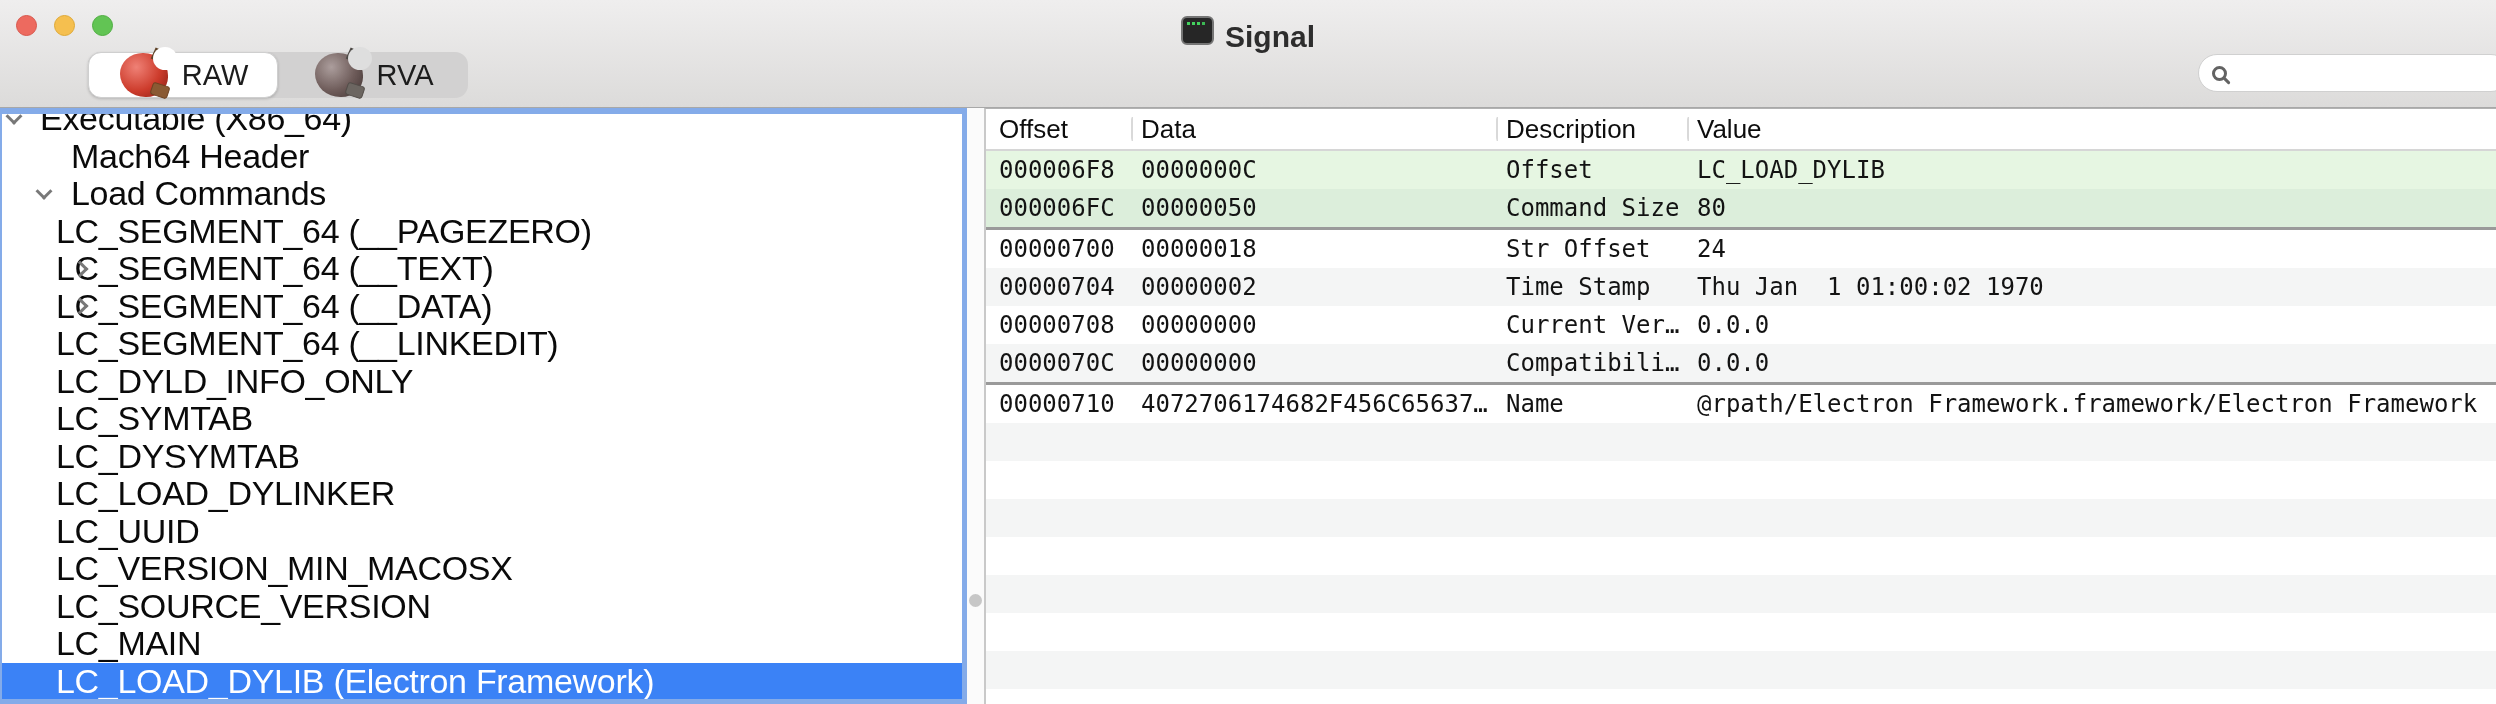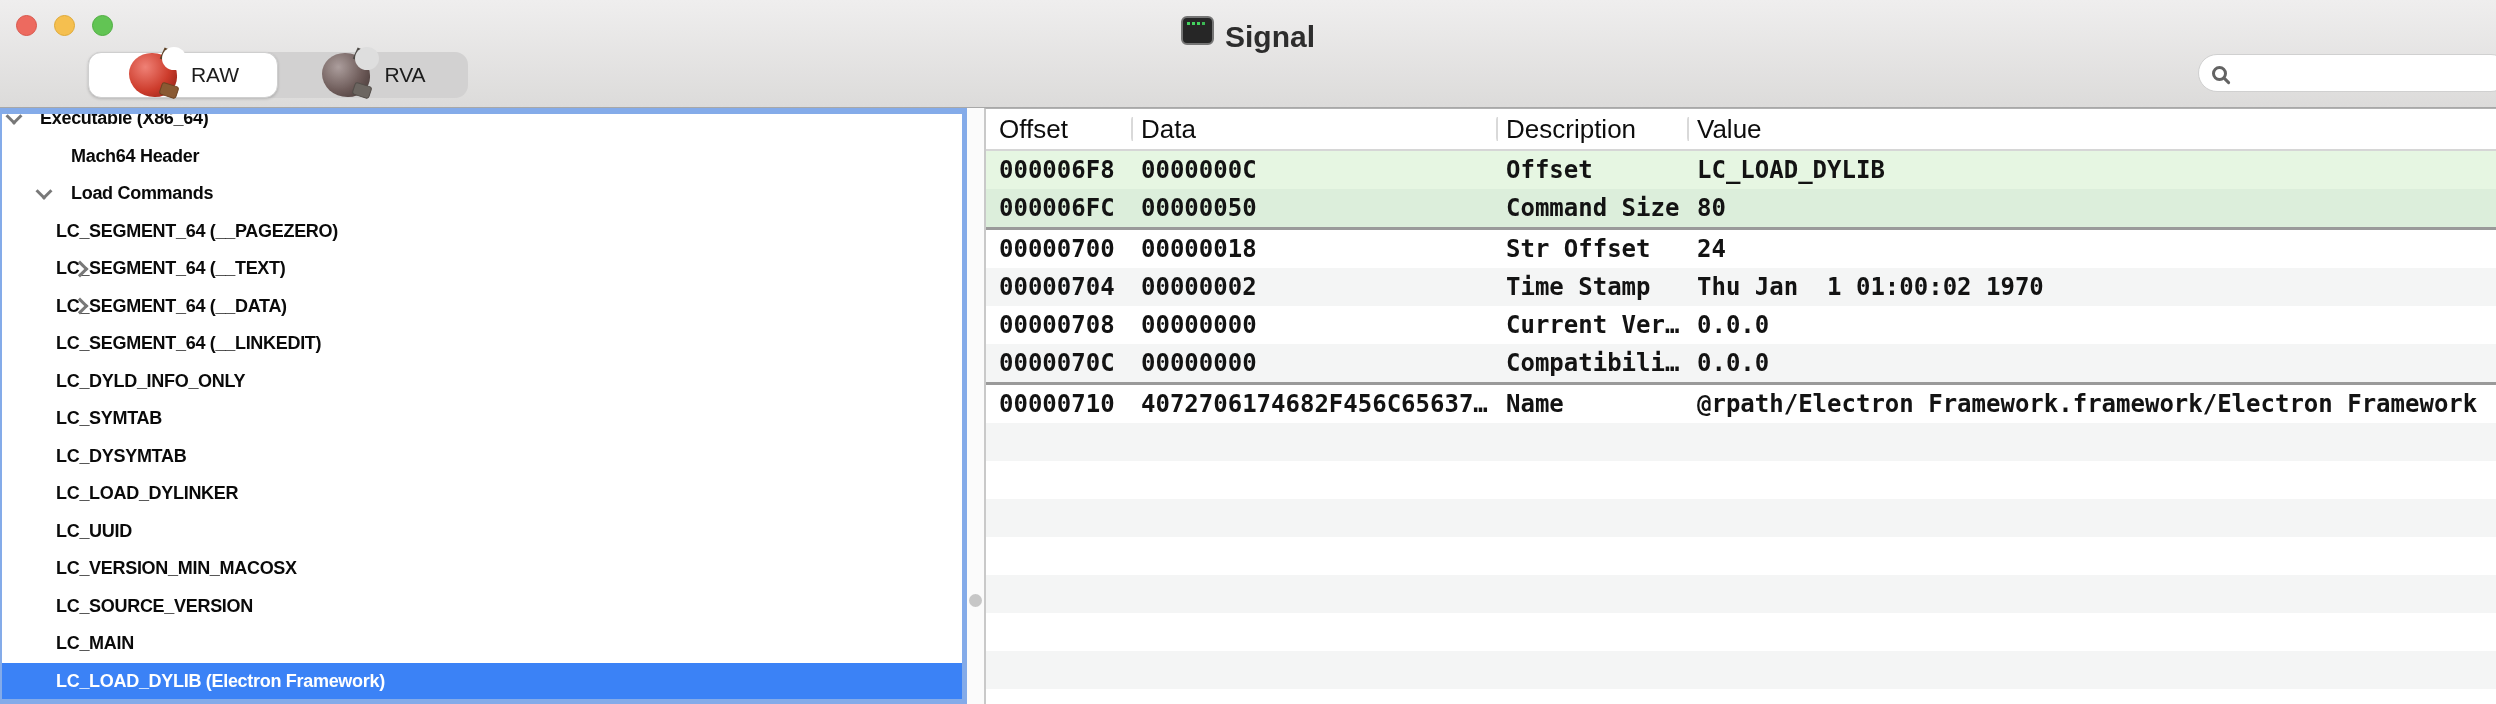--- a/index.html
+++ b/index.html
@@ -29,7 +29,7 @@
   .segmented { position:absolute; left:88px; top:52px; height:46px; display:flex;
     background:#d2d1d1; border-radius:13px; }
   .segment { width:190px; height:46px; display:flex; align-items:center; justify-content:center;
-    gap:8px; border-radius:13px; font-size:21px; color:#1c1c1c; --bite:#d2d1d1; cursor:default; }
+    gap:8px; border-radius:13px; font-size:29px; color:#1c1c1c; --bite:#d2d1d1; cursor:default; }
   .segment.selected { background:#ffffff; border:1px solid #cfcfcf; --bite:#ffffff;
     box-shadow:0 1px 3px rgba(0,0,0,.18); }
   .apple { position:relative; width:56px; height:54px; margin-top:-4px; flex:0 0 auto; }

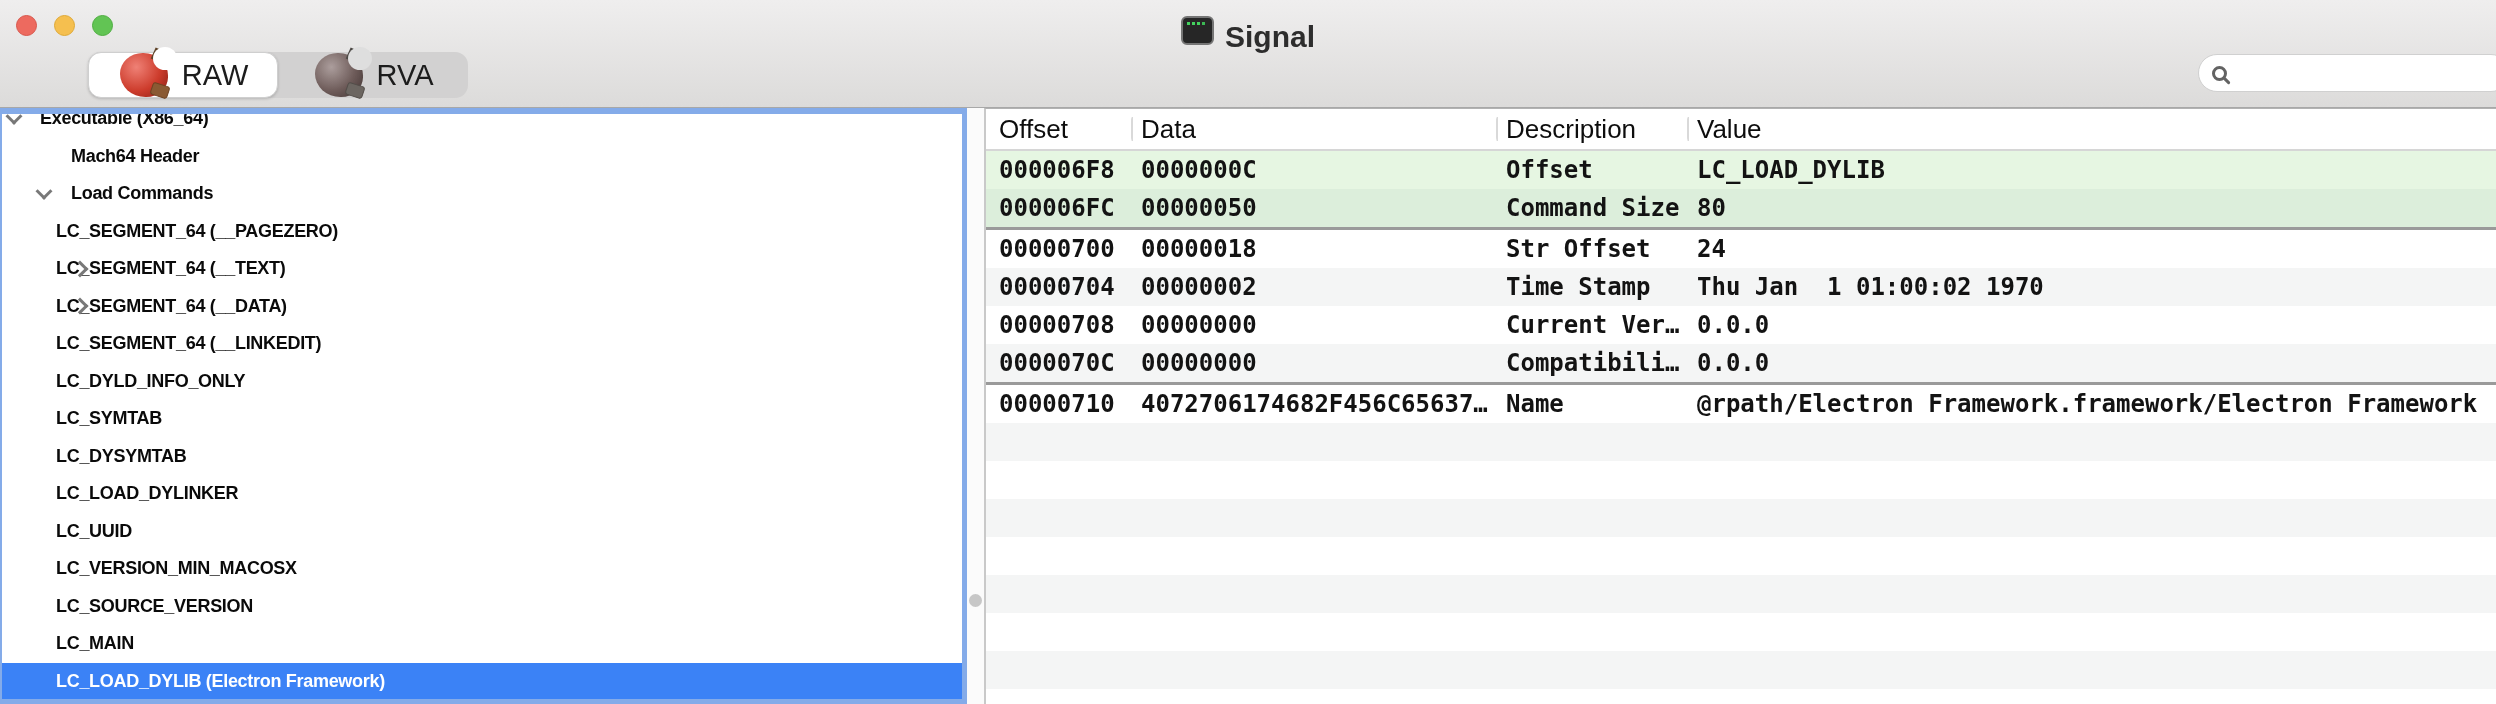--- a/index.html
+++ b/index.html
@@ -58,8 +58,8 @@
   .sidebar { position:absolute; left:0; top:108px; width:967px; height:596px;
     background:#fff; border:solid #84abe9; border-width:6px 5px 5px 2px; overflow:hidden; }
   .tree { margin-top:-14px; }
-  .trow { position:relative; height:37.5px; line-height:37.5px; font-size:18px;
-    font-weight:bold; color:#0a0a0a; white-space:nowrap; letter-spacing:-0.3px; }
+  .trow { position:relative; height:37.5px; line-height:37.5px; font-size:34px;
+    font-weight:normal; color:#0a0a0a; white-space:nowrap; letter-spacing:-0.3px; }
   .trow.lvl0 { padding-left:38px; }
   .trow.lvl1 { padding-left:69px; }
   .trow.lvl2 { padding-left:54px; }

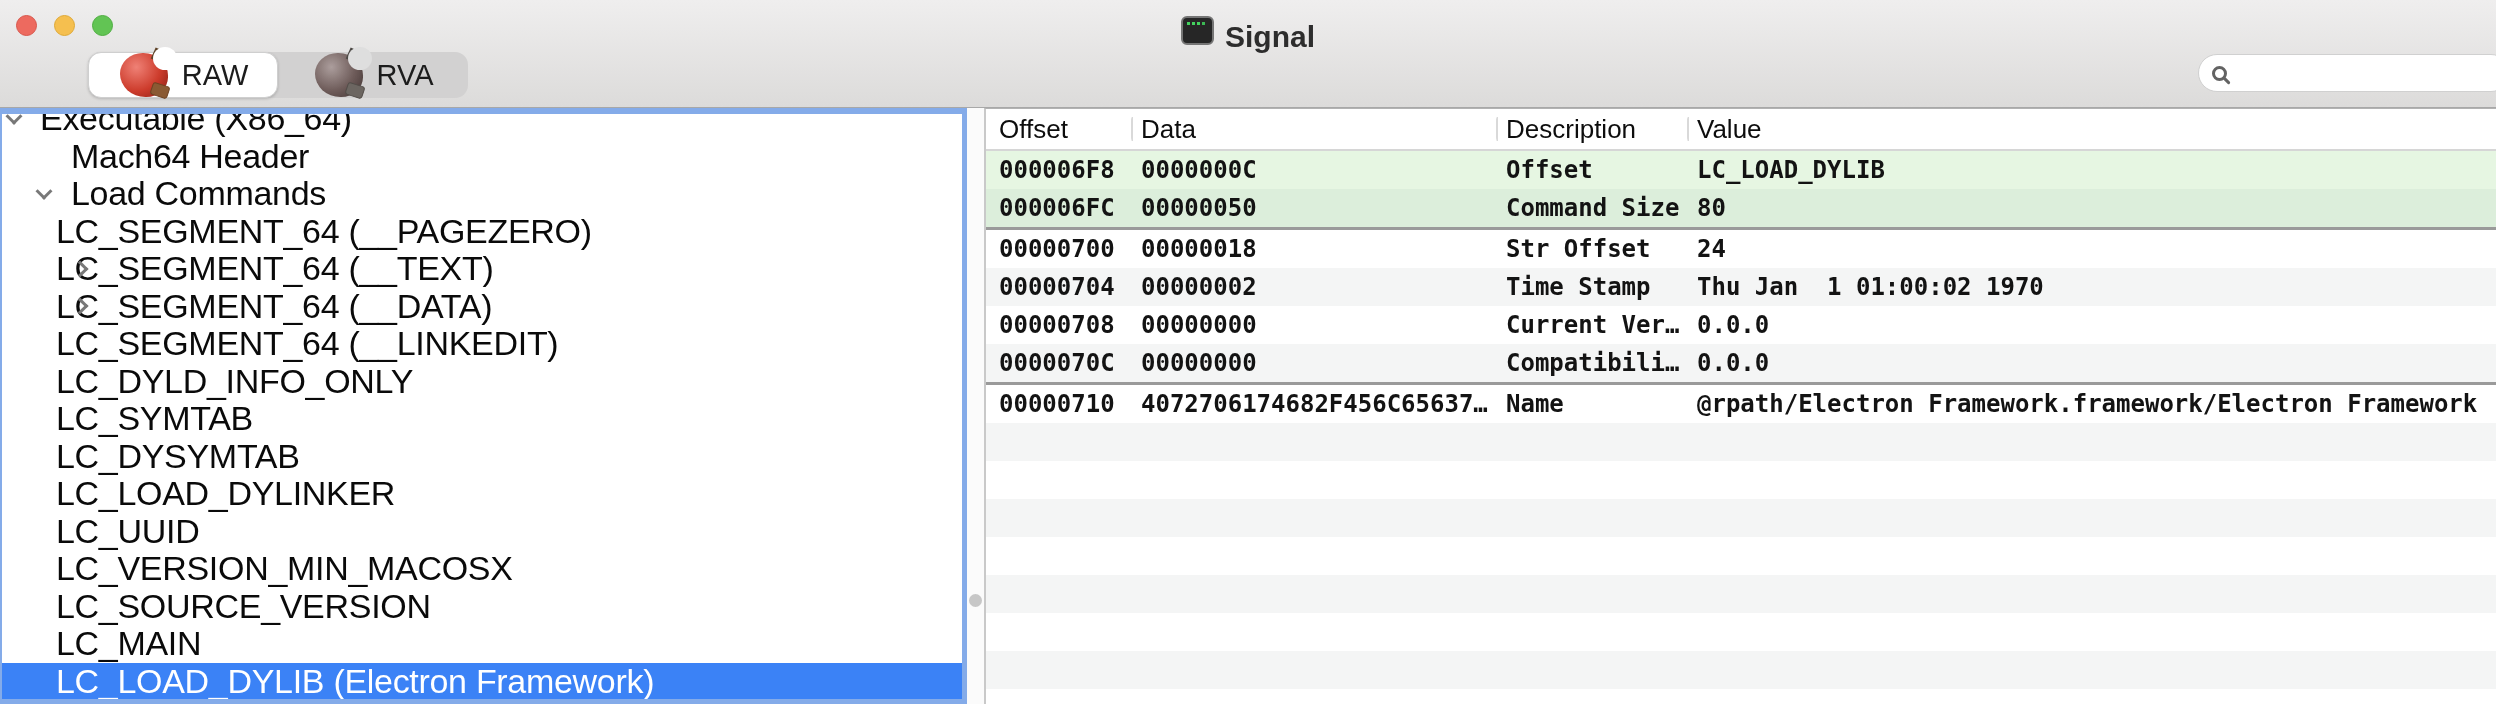--- a/index.html
+++ b/index.html
@@ -89,7 +89,7 @@
   .c-val  { flex:1; padding-left:10px; }
   .tr { display:flex; height:38px; line-height:38px;
     font-family:"DejaVu Sans Mono","Liberation Mono",monospace; font-size:24px; color:#131313; }
-  .td { white-space:pre; overflow:hidden;font-weight:bold; }
+  .td { white-space:pre; overflow:hidden; }
   .tr.green1 { background:#e6f6e2; }
   .tr.green2 { background:#dceedb; }
   .tr.stripe { background:#f4f5f5; }

